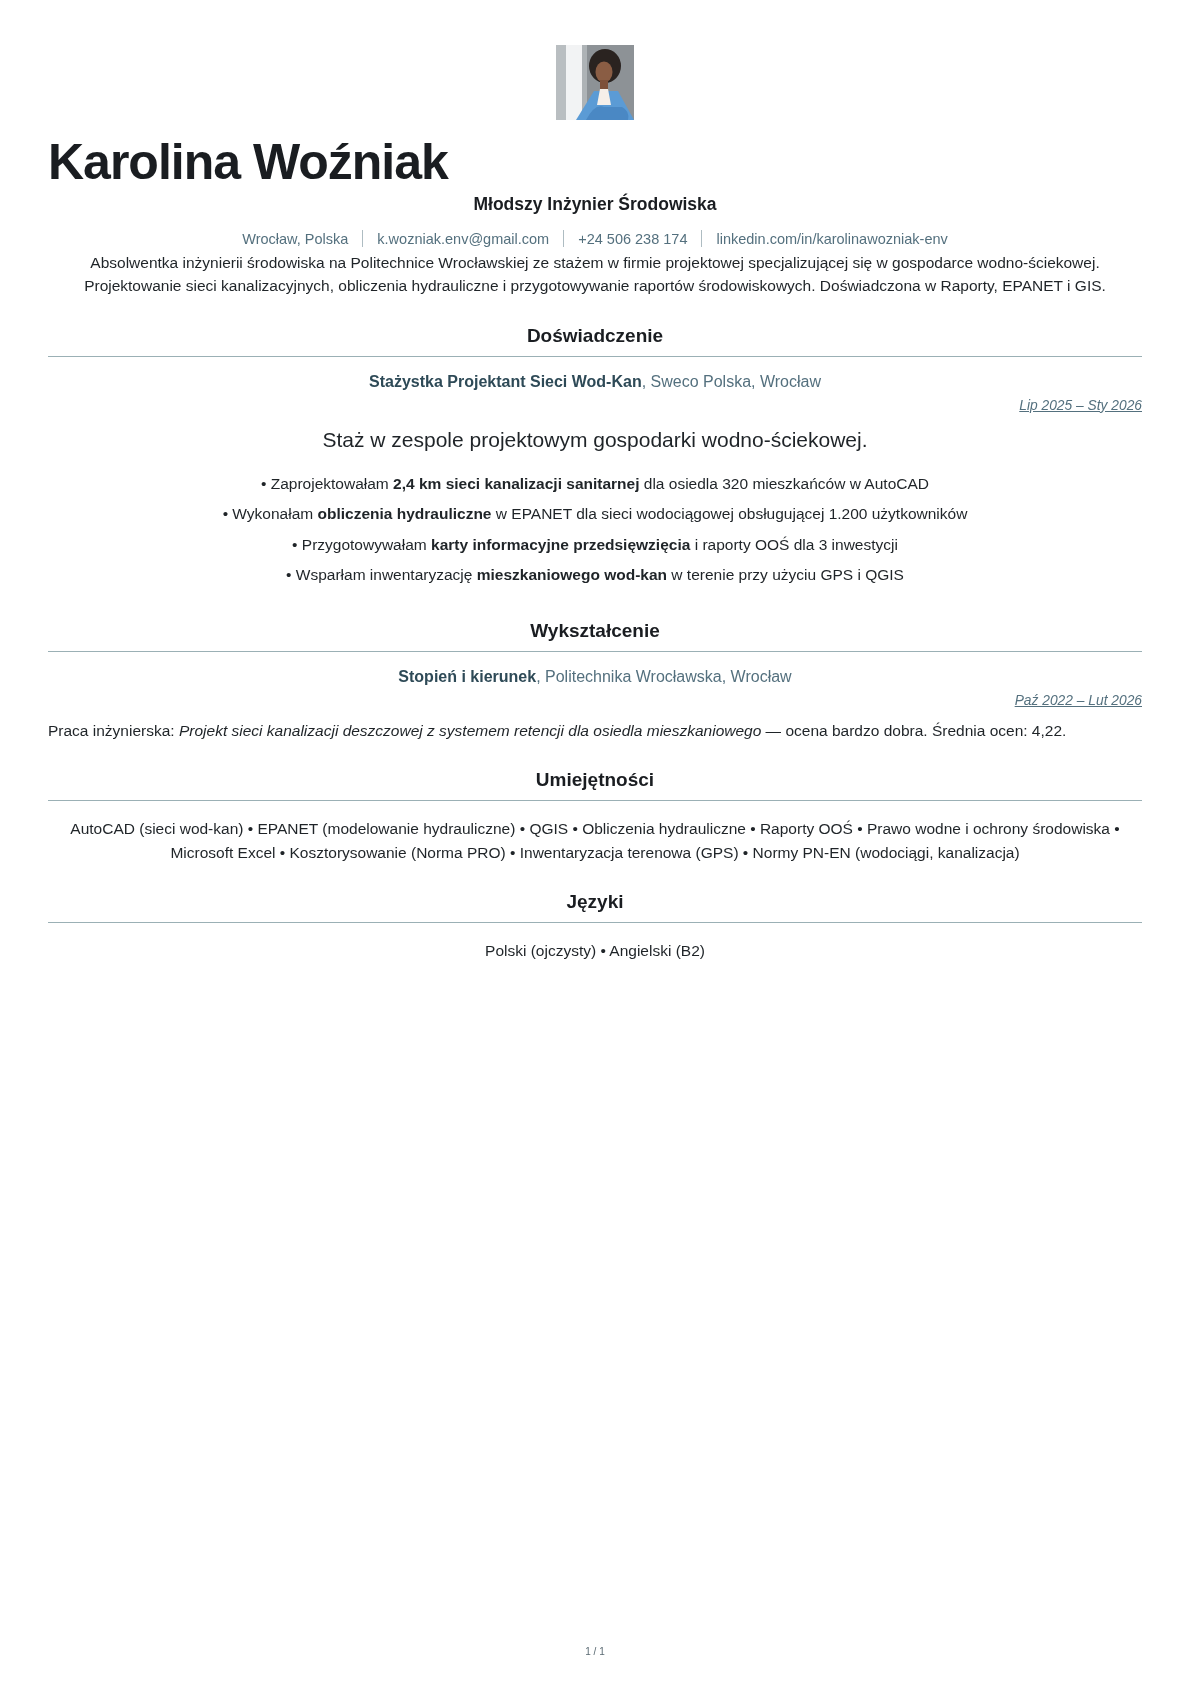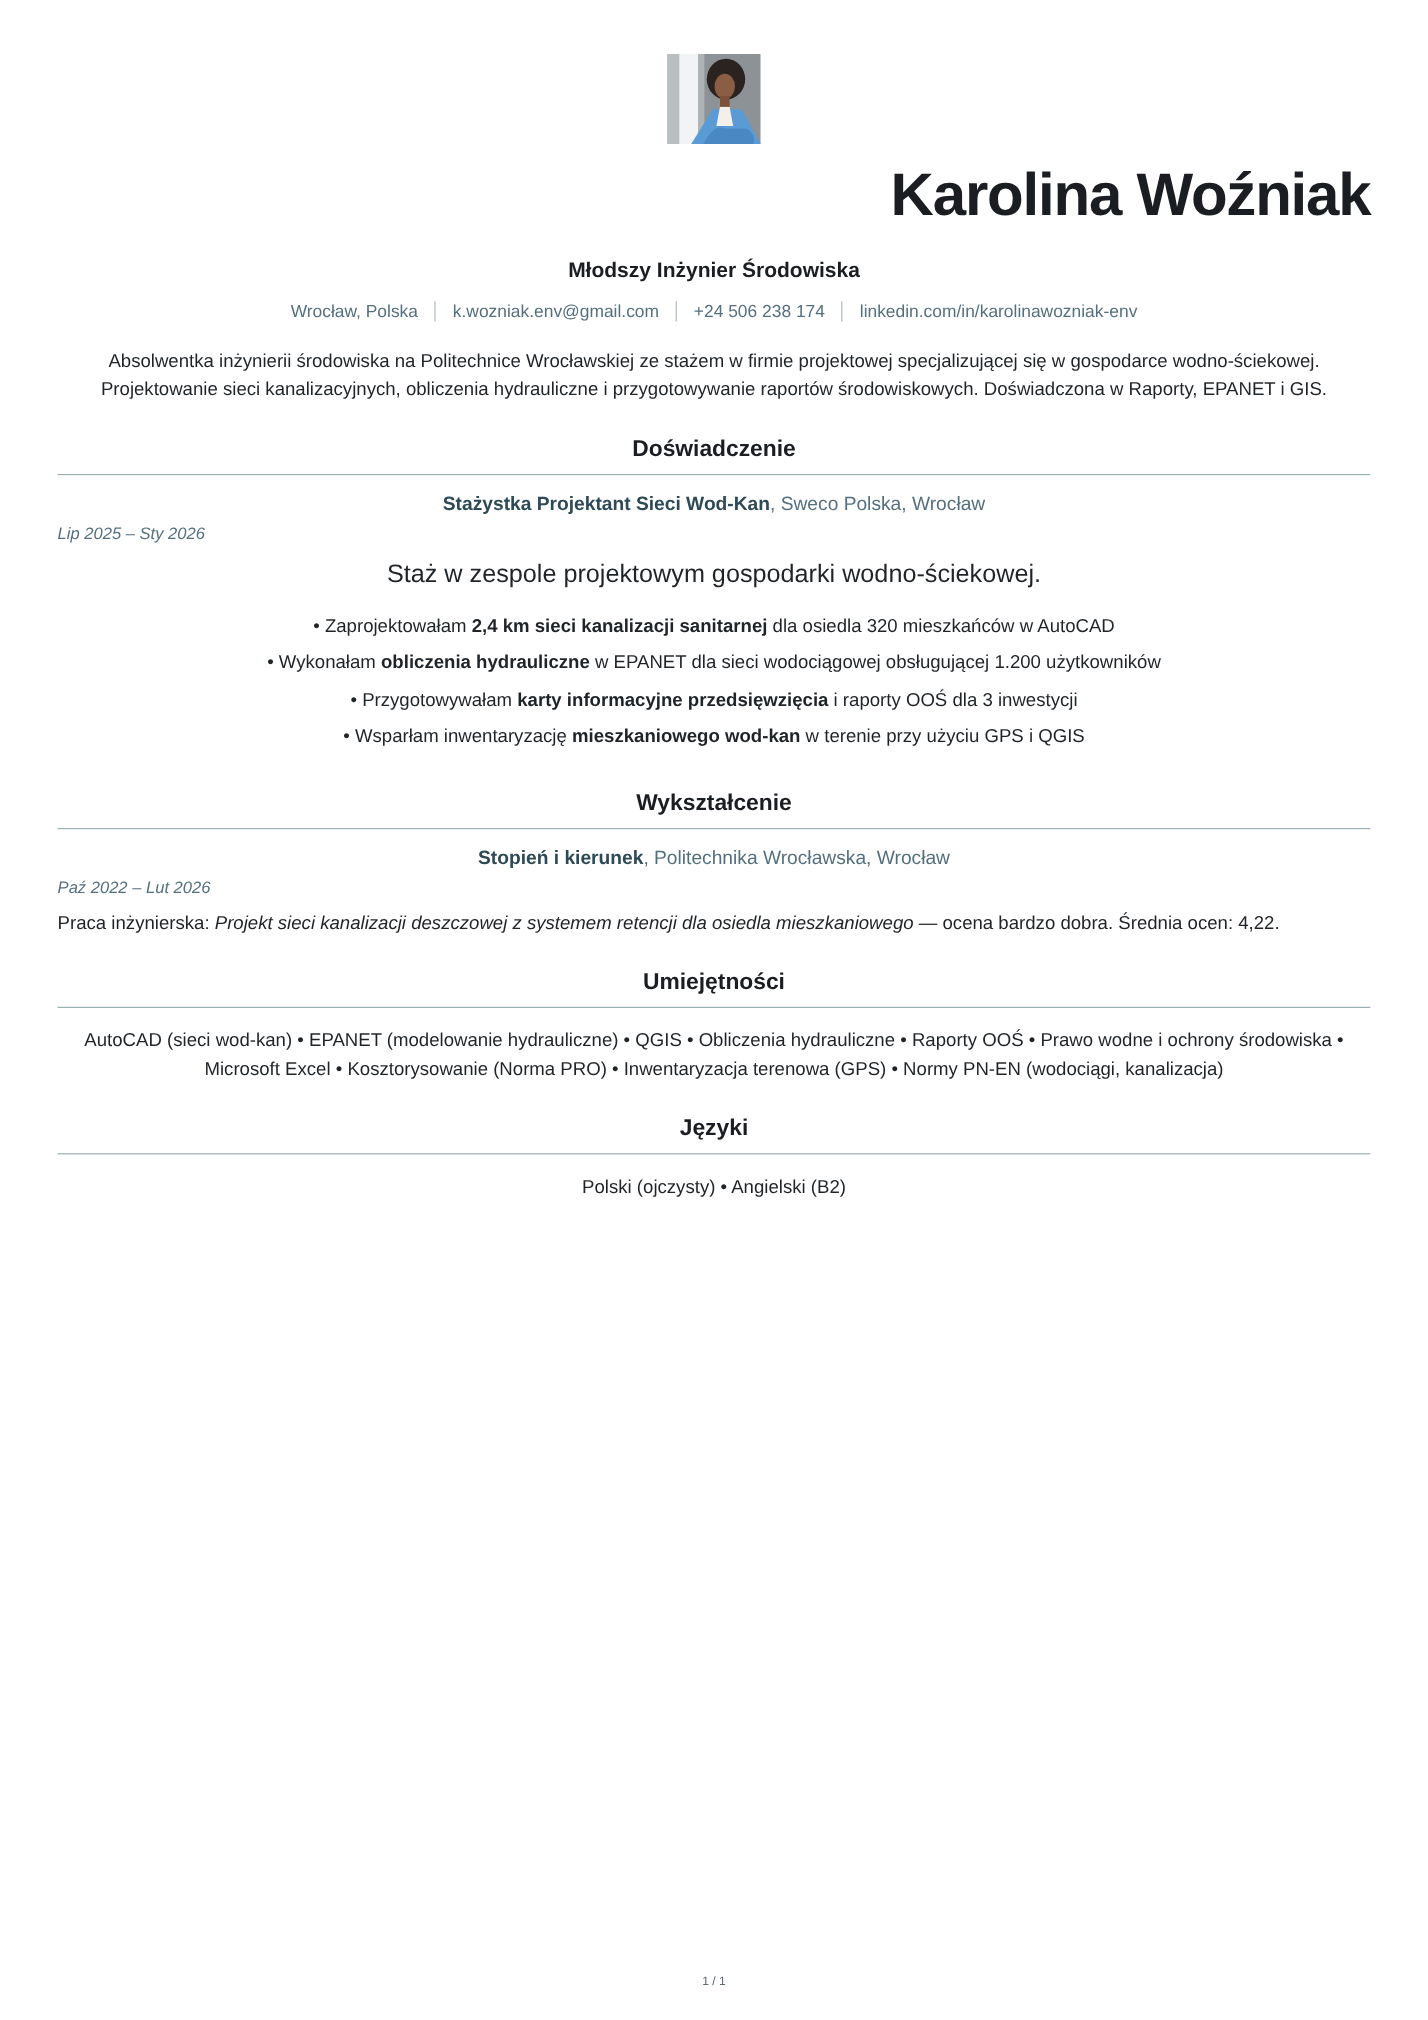--- a/index.html
+++ b/index.html
@@ -34,12 +34,12 @@
     display:block;
   }
   h1.name{
-    text-align:right;
+    text-align:left;
     font-size:50px;
     font-weight:700;
     letter-spacing:-1px;
     color:var(--near-black);
-    margin-bottom:24px;
+    margin-bottom:3px;
   }
   .subtitle{
     text-align:center;

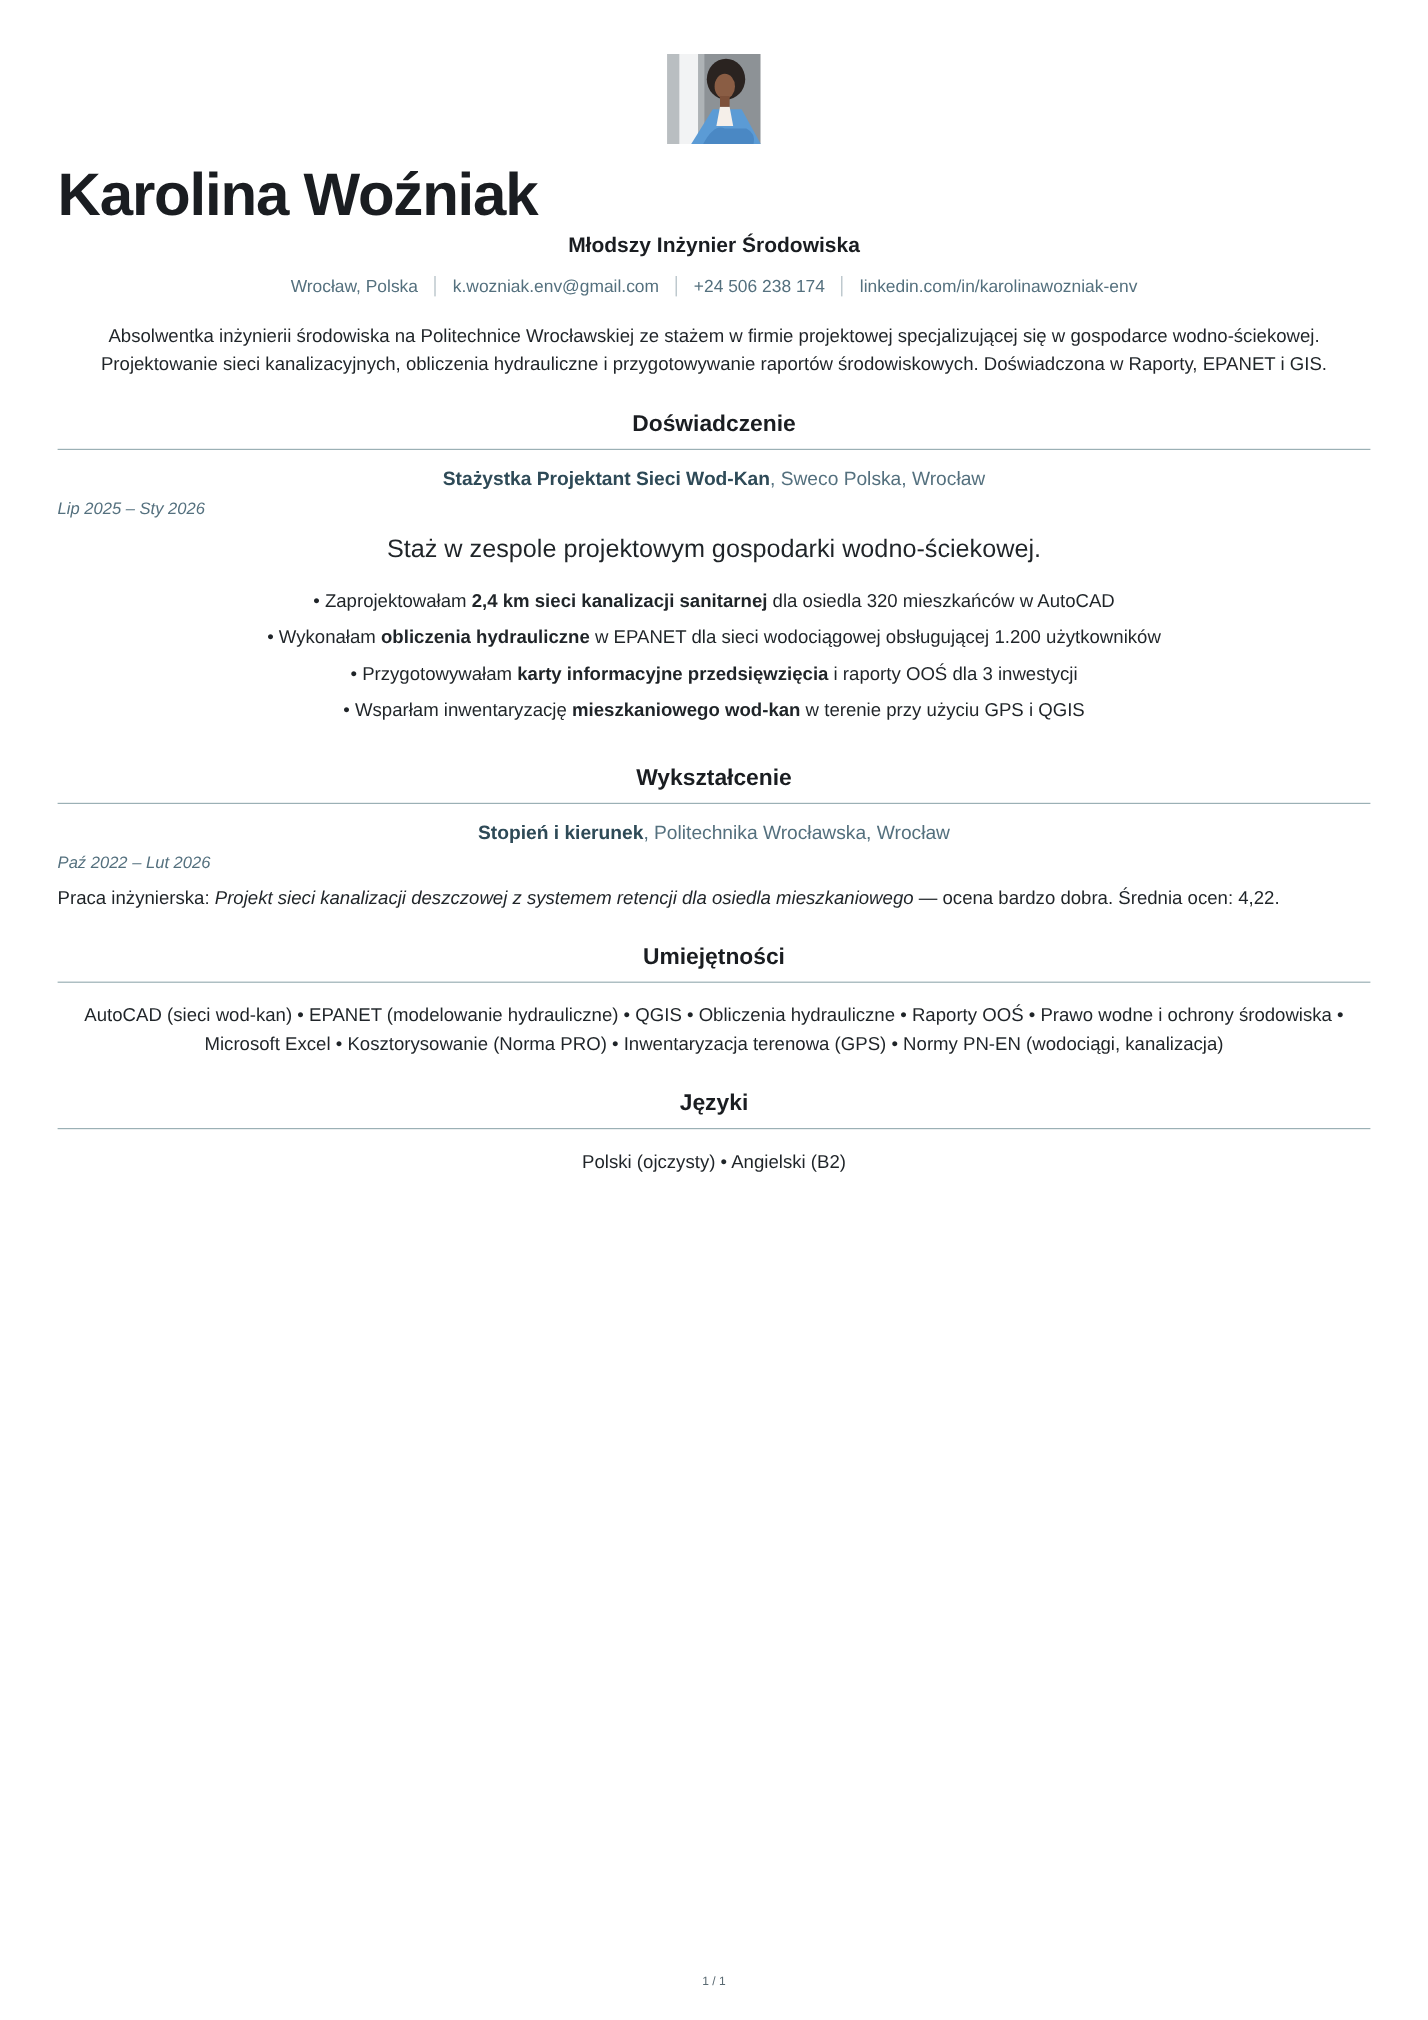--- a/index.html
+++ b/index.html
@@ -54,7 +54,7 @@
     align-items:center;
     font-size:14.5px;
     color:var(--slate);
-    margin-bottom:22px;
+    margin-bottom:4px;
   }
   .contact .divider{
     display:inline-block;

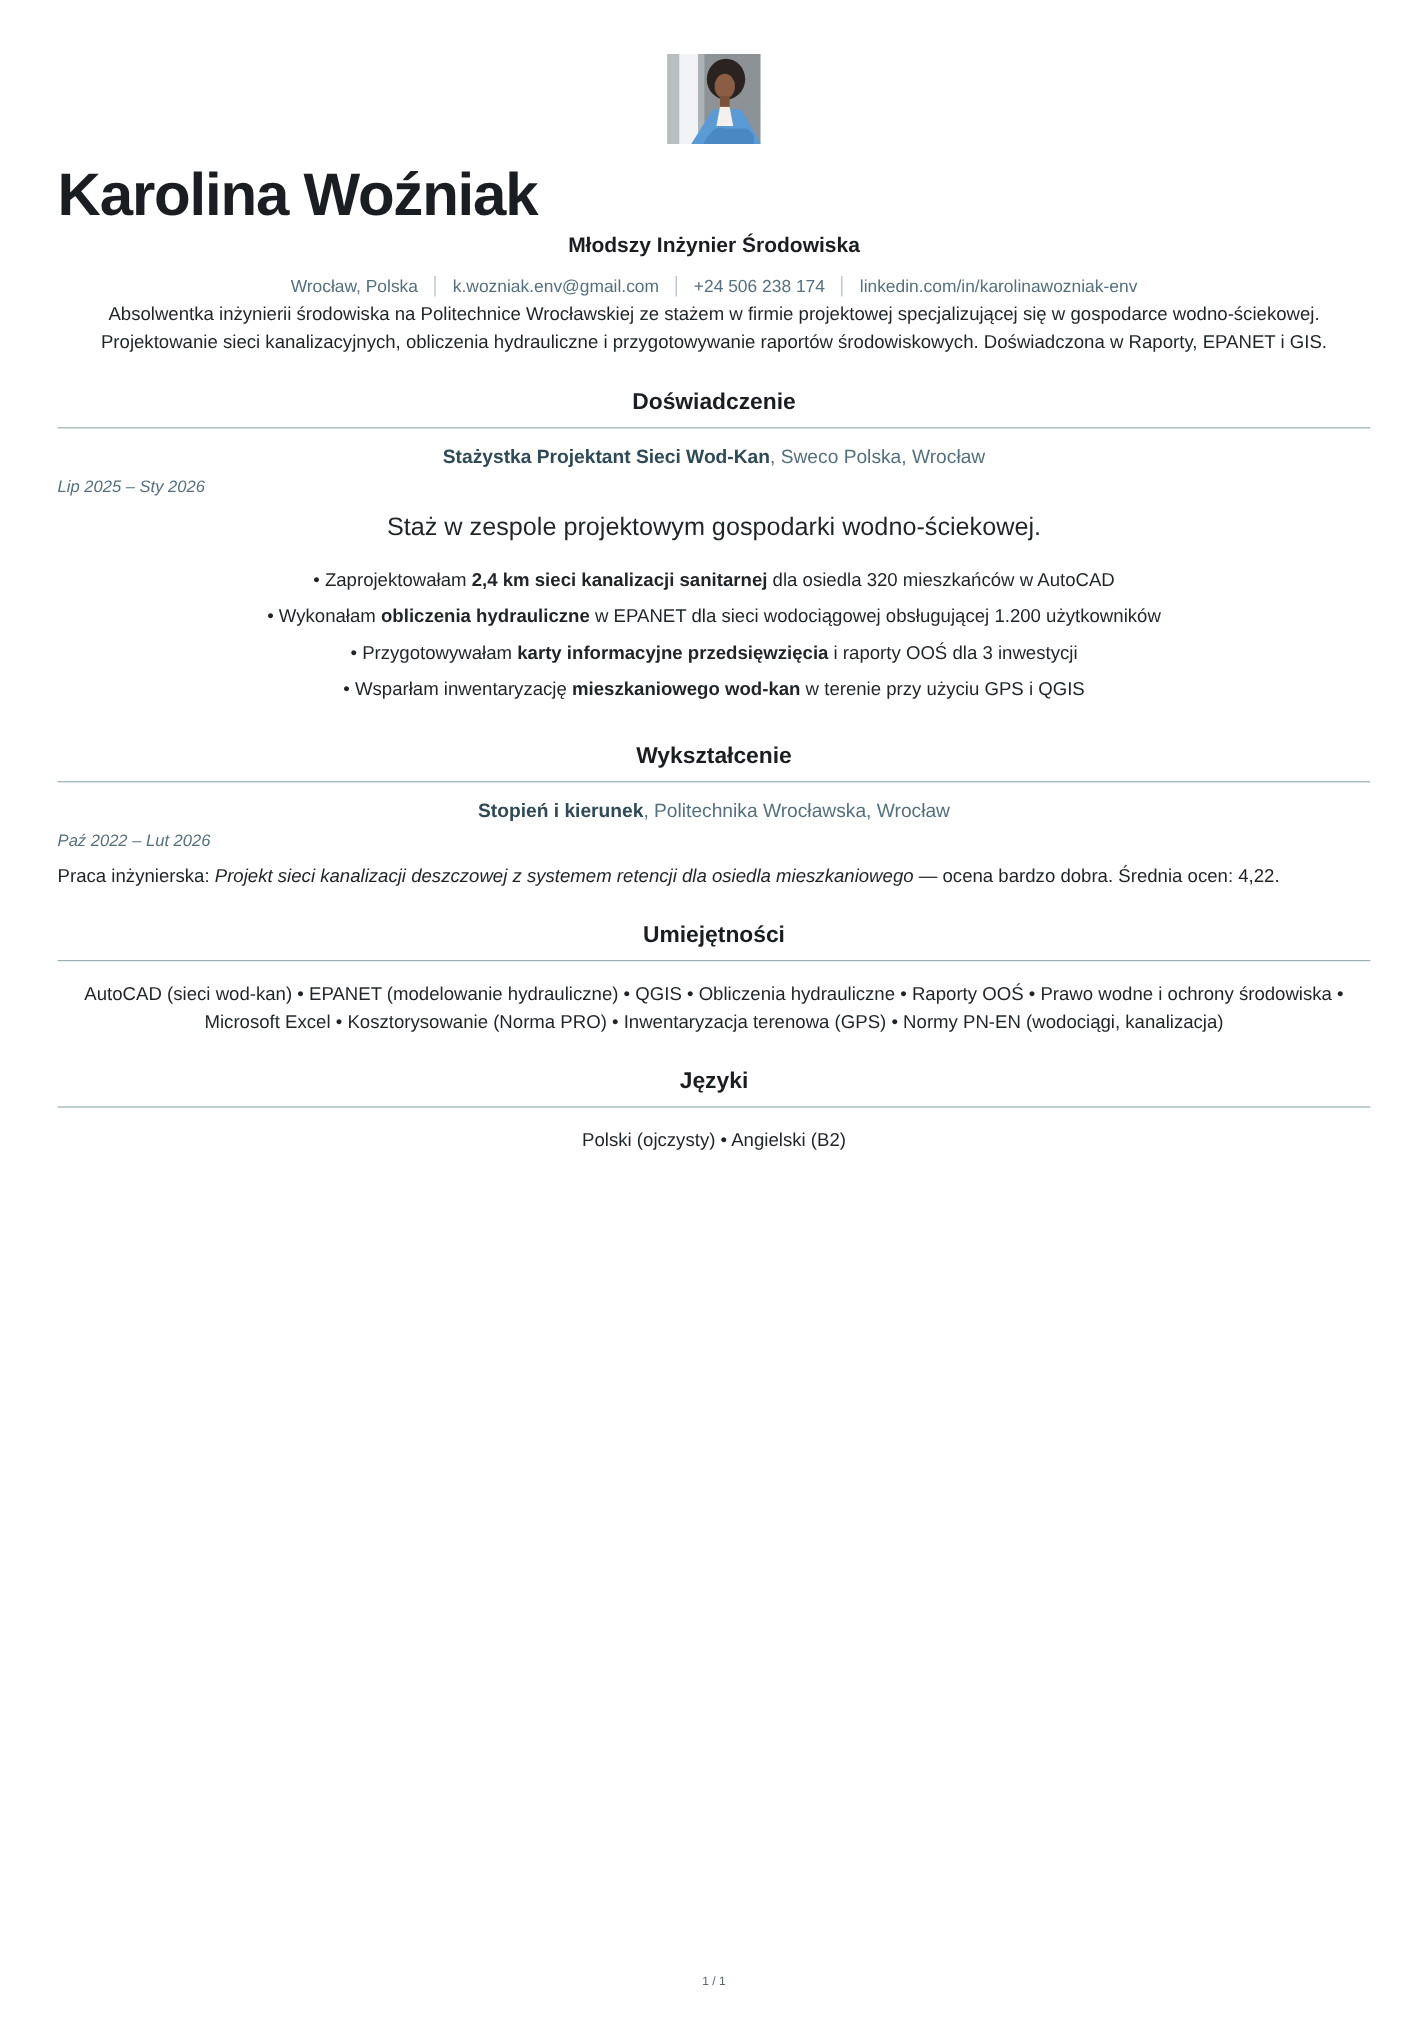--- a/index.html
+++ b/index.html
@@ -96,11 +96,12 @@
     margin-top:31px;
   }
   .dates{
-    text-align:left;
+    text-align:right;
     font-style:italic;
     font-size:13.8px;
     color:var(--slate);
     margin-bottom:11px;
+    text-decoration:underline;
   }
   .body-line{
     text-align:center;

